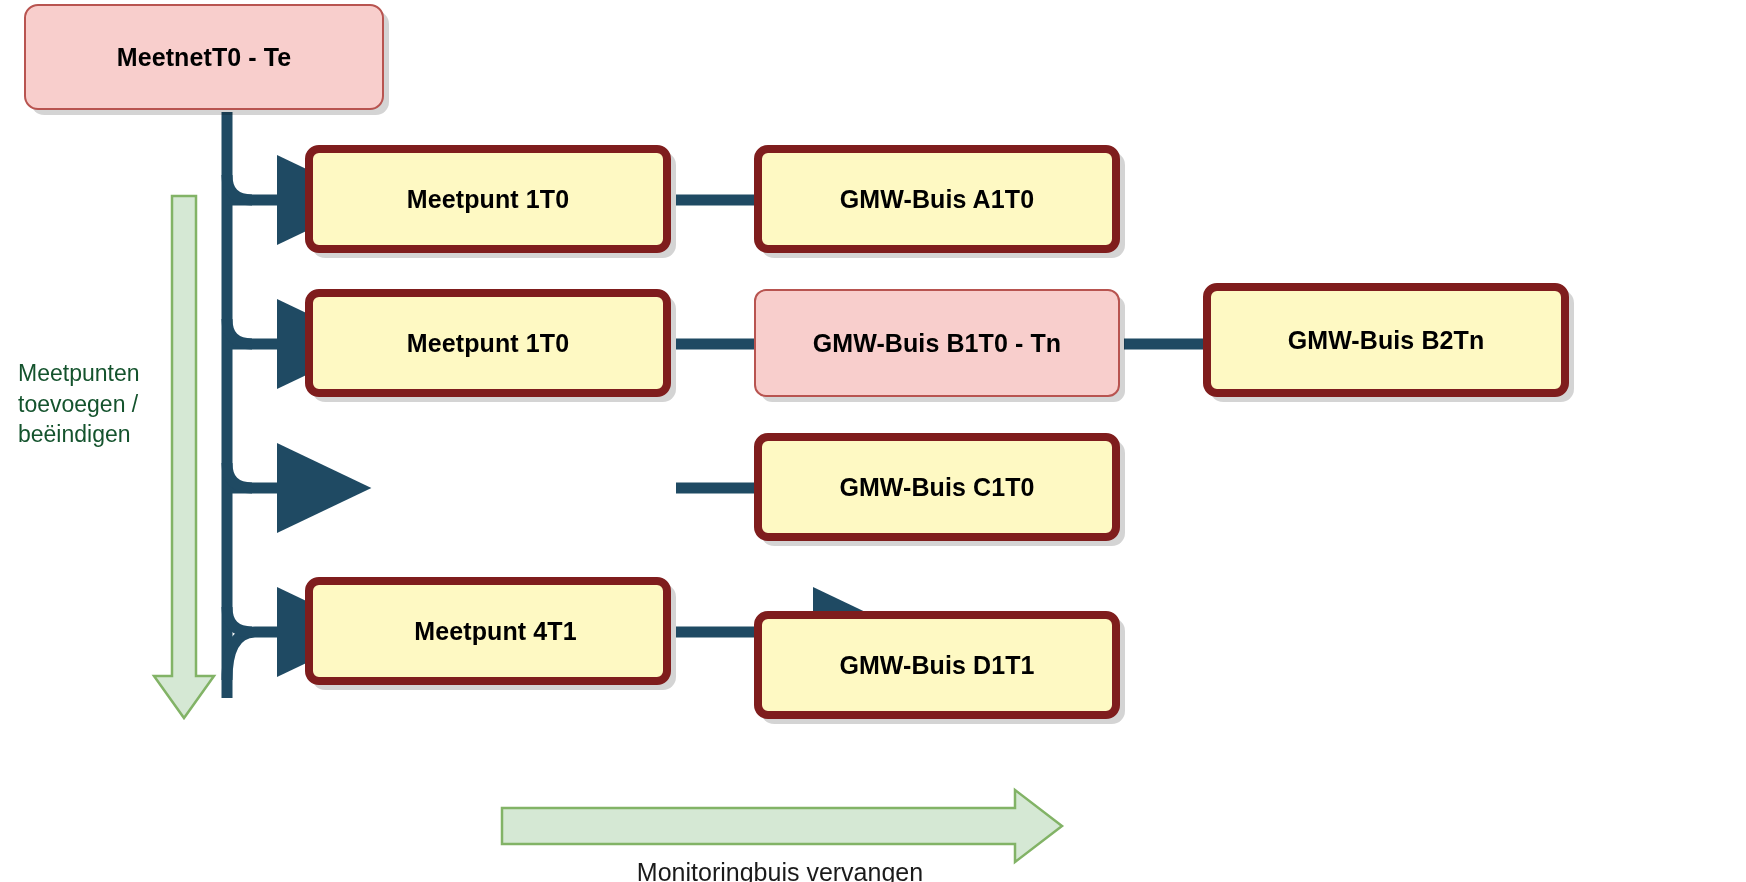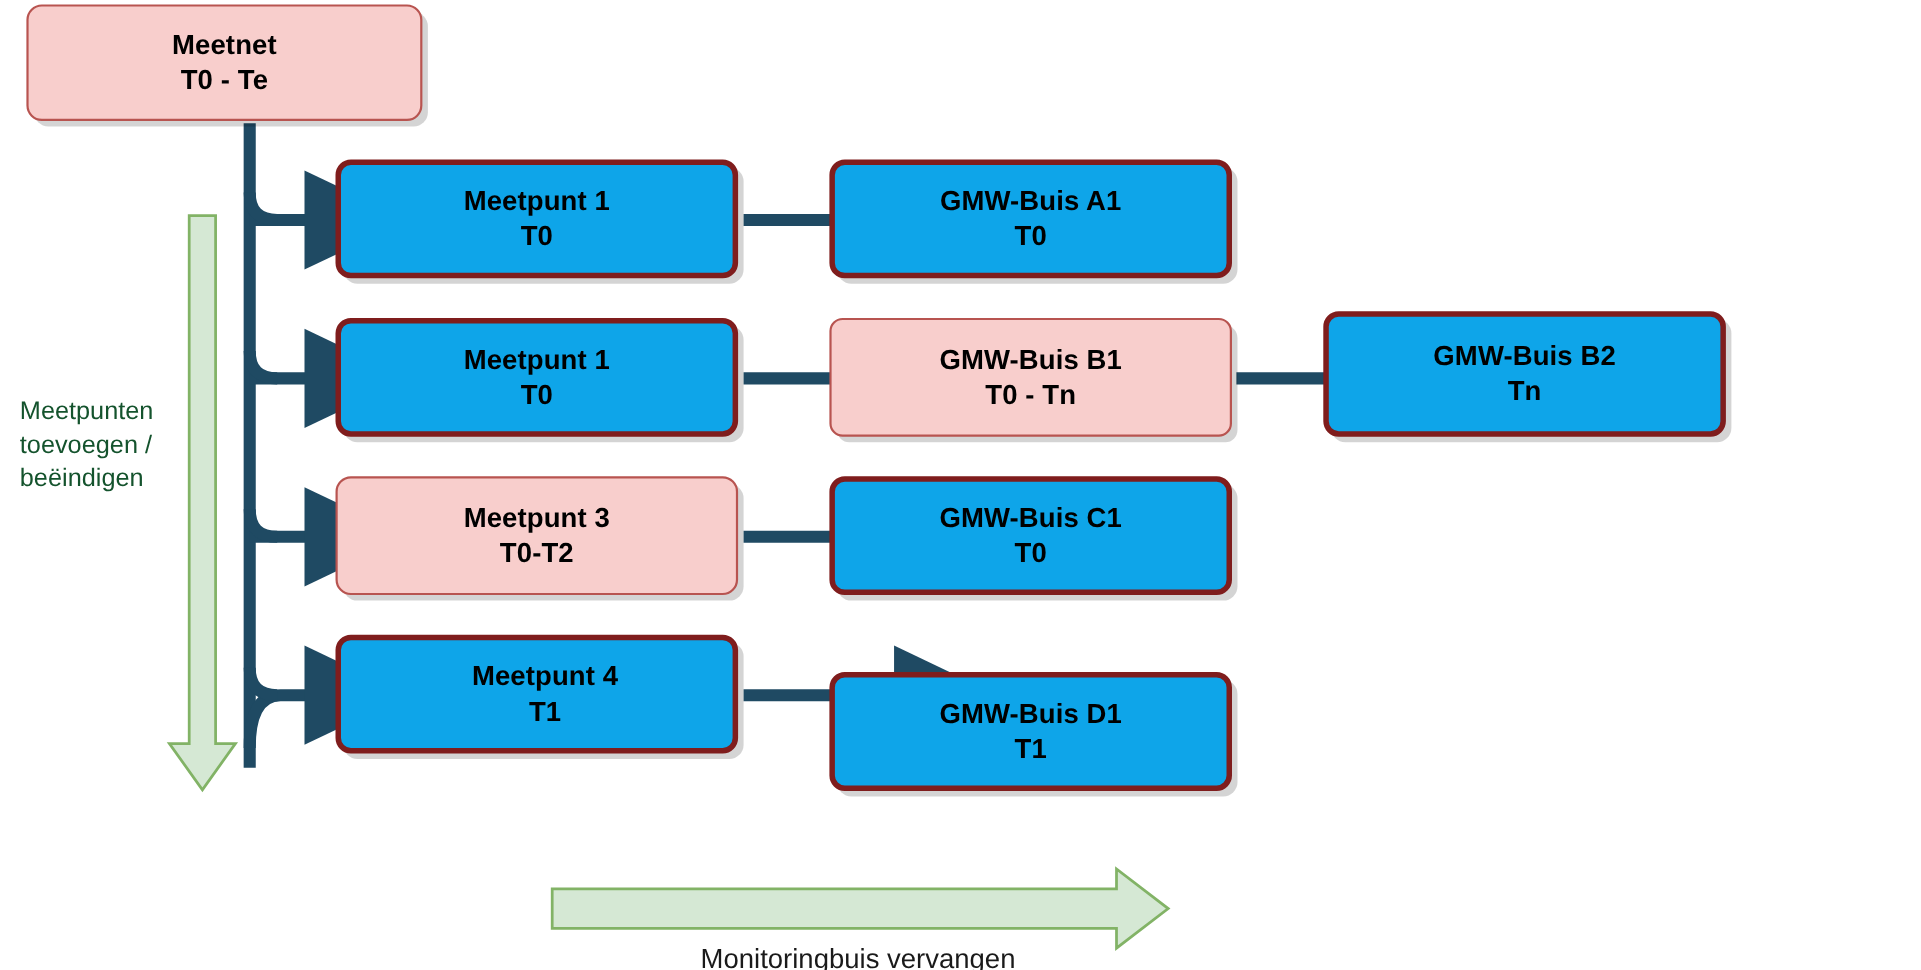--- a/index.html
+++ b/index.html
@@ -25,7 +25,6 @@
     box-sizing: border-box;
     border-radius: 14px;
     display: flex;
-    flex-direction: column;
     align-items: center;
     justify-content: center;
     text-align: center;

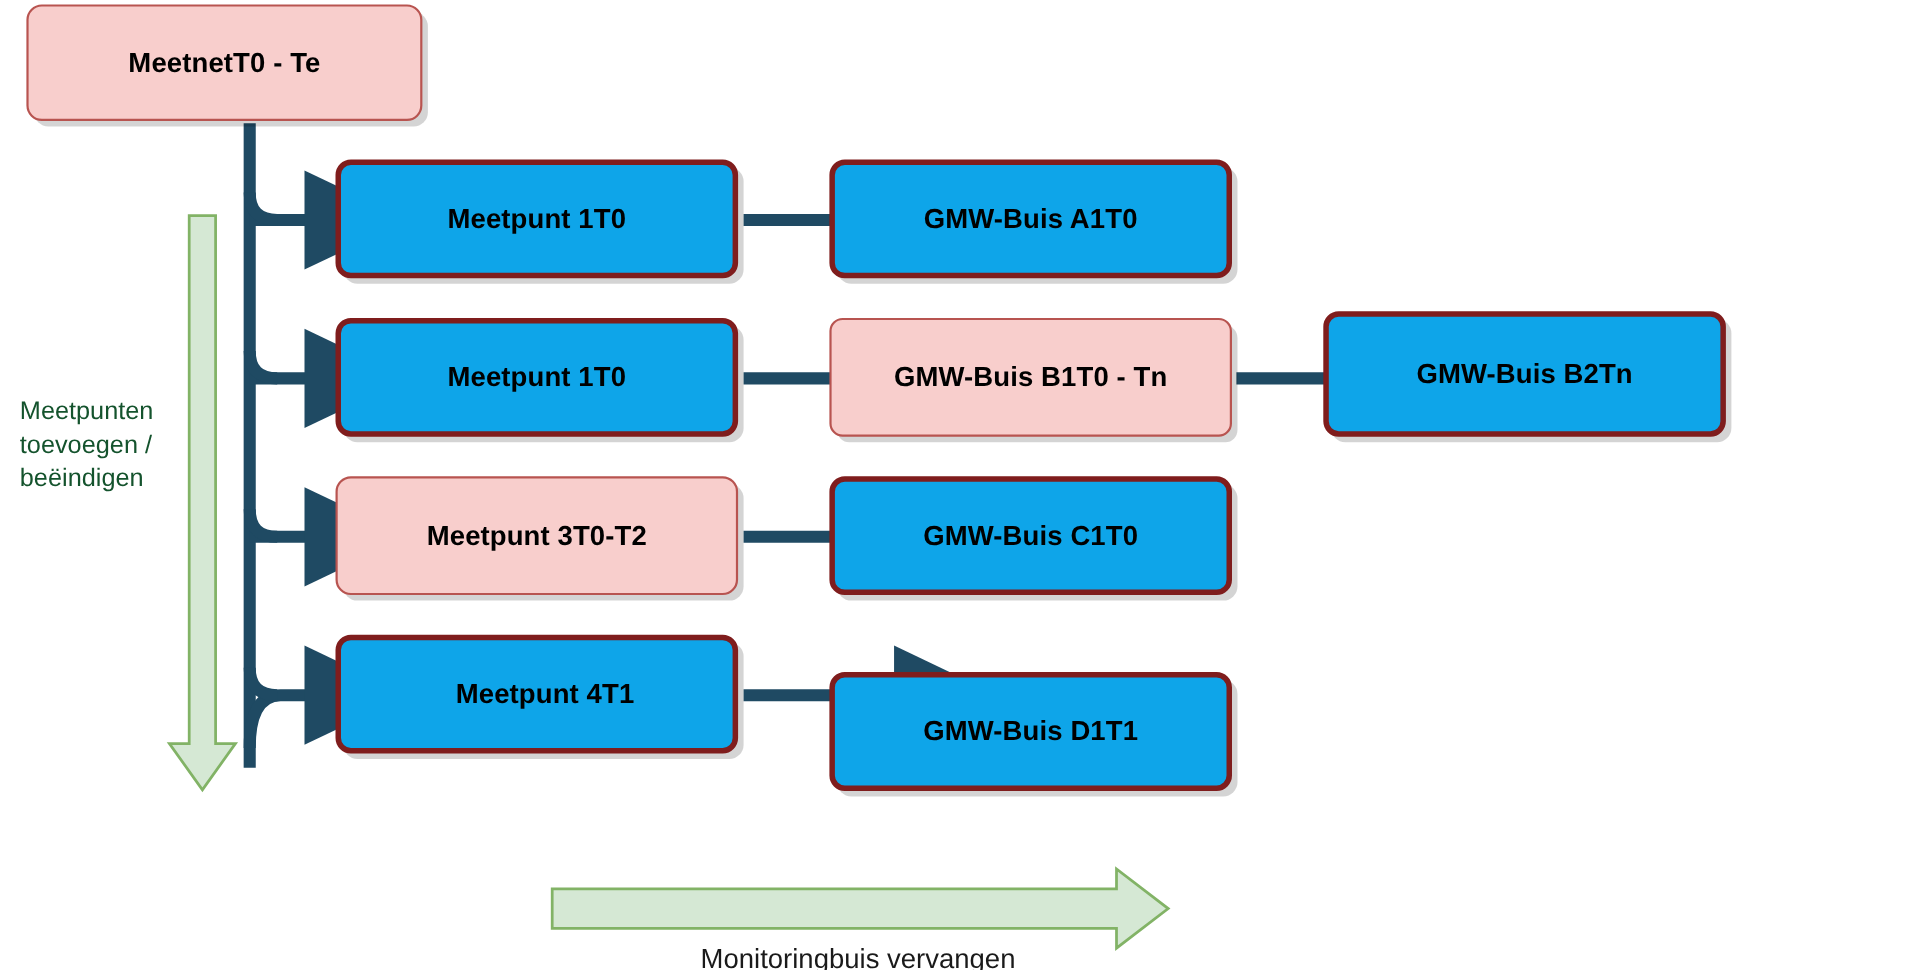--- a/index.html
+++ b/index.html
@@ -36,8 +36,8 @@
     box-shadow: 6px 6px 0 -1px rgba(0,0,0,0.17);
   }
   .node.blue {
-    background: #0ea5e9;
-    border: 5px solid #7f1d1d;
+    background: #fef9c3;
+    border: 8px solid #7f1d1d;
   }
   .node.red {
     background: #f8cecc;

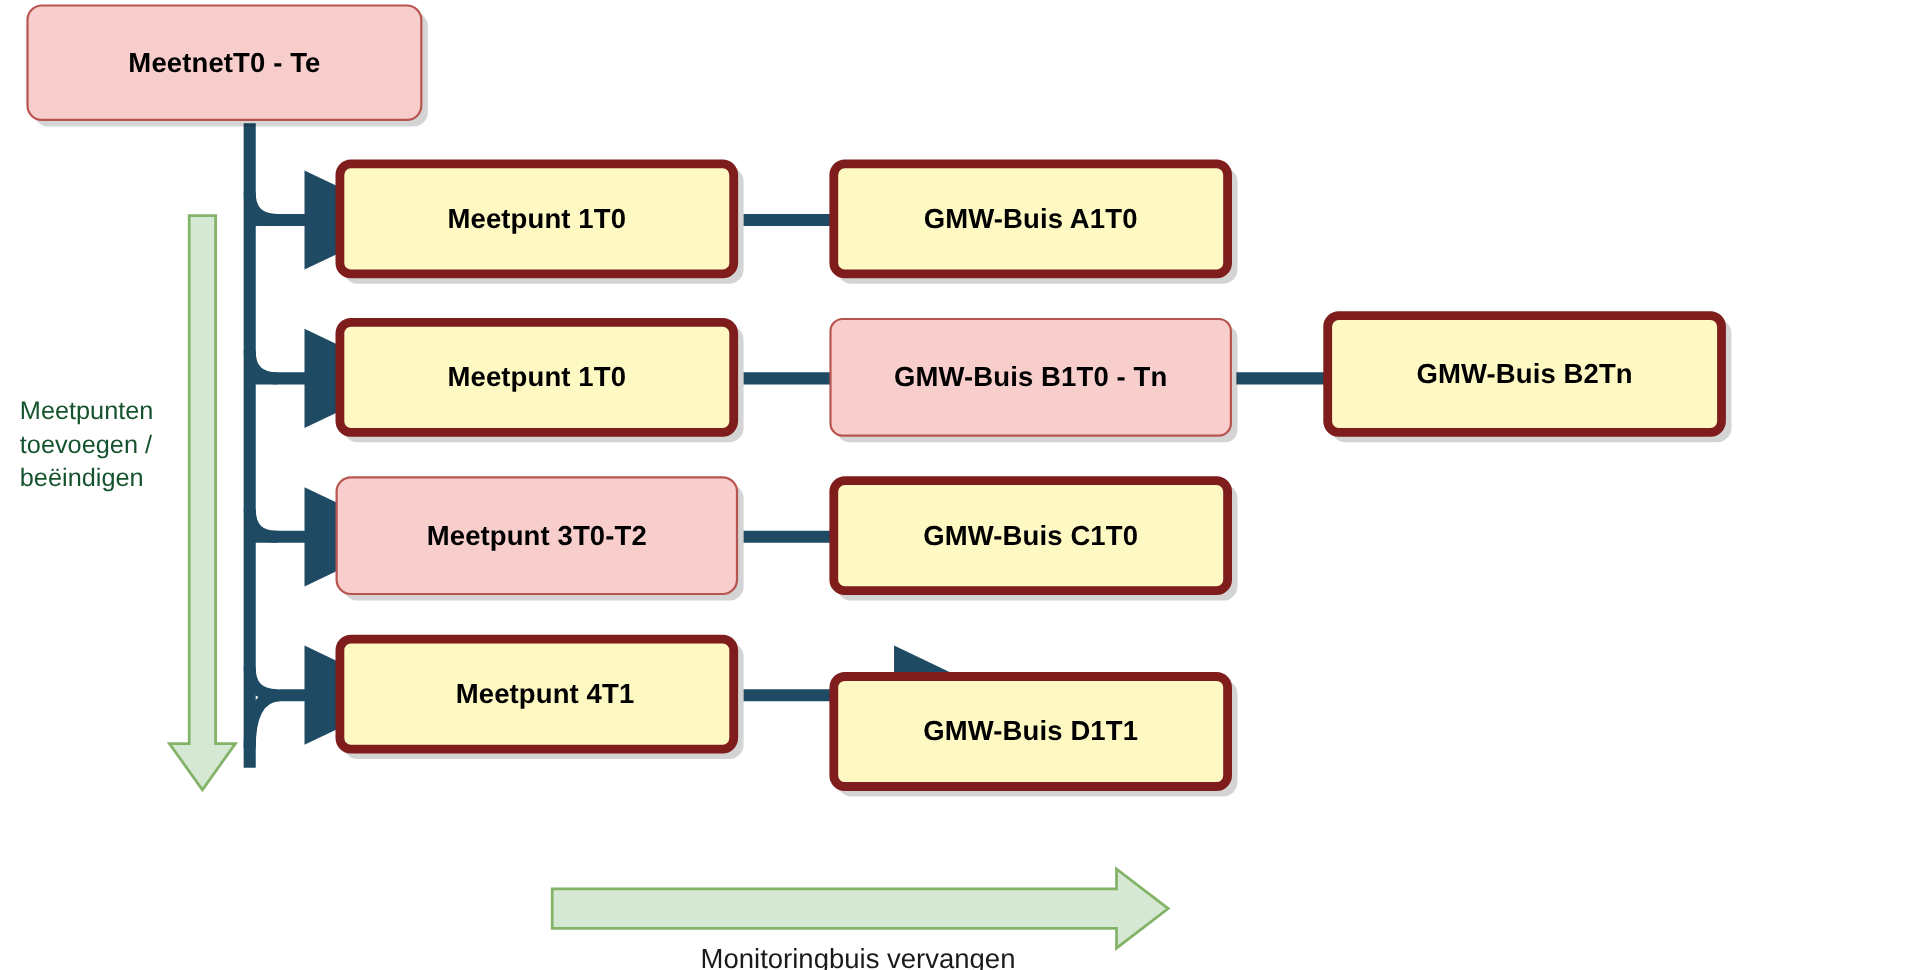--- a/index.html
+++ b/index.html
@@ -125,10 +125,6 @@
     <span class="line2">T0</span>
   </div>
 
-  <div class="node red" style="left:305px; top:433px; width:366px; height:108px;">
-    <span>Meetpunt 3</span>
-    <span class="line2">T0-T2</span>
-  </div>
 
   <div class="node blue" style="left:305px; top:577px; width:366px; height:108px;padding-left:15px;">
     <span>Meetpunt 4</span>

